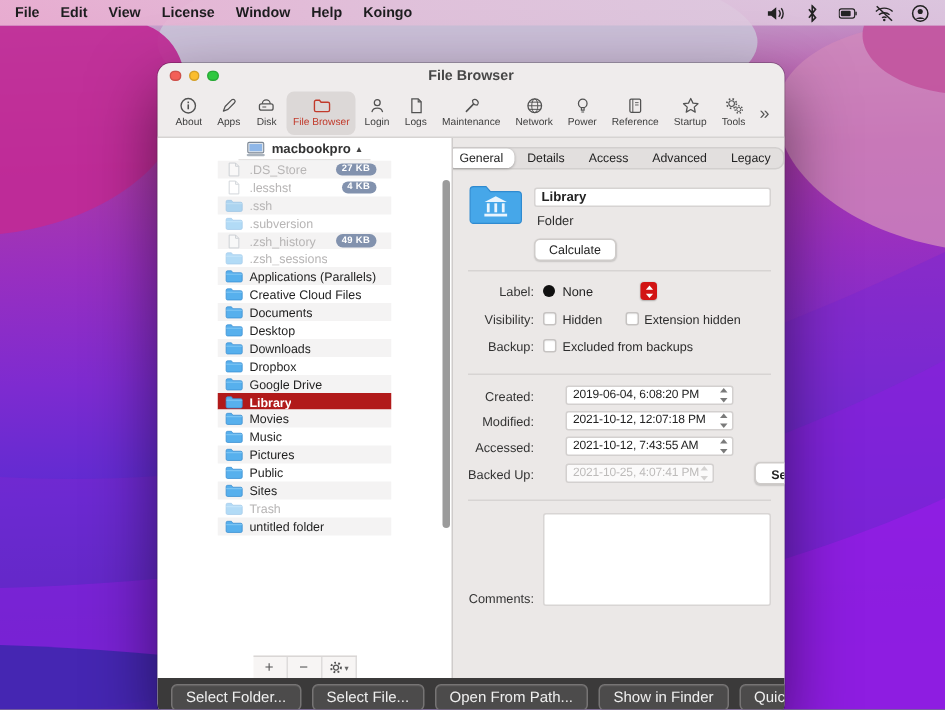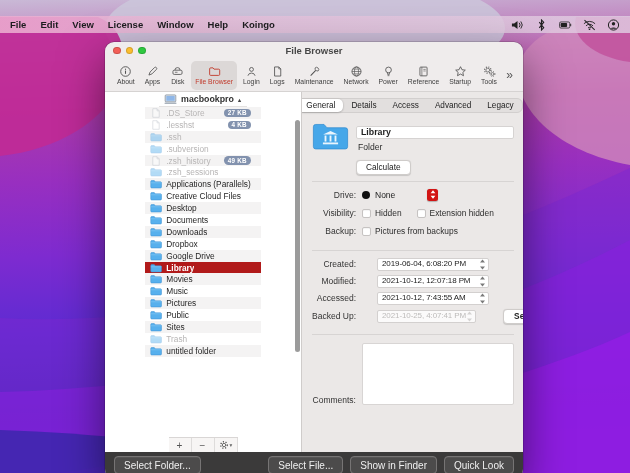--- a/index.html
+++ b/index.html
@@ -10,7 +10,7 @@
   .wallpaper{position:absolute;inset:0;width:100%;height:100%;}
 
   
-  .menubar{position:absolute;top:16px;left:0;right:0;height:17px;display:flex;align-items:center;
+  .menubar{position:absolute;top:0;left:0;right:0;height:17px;display:flex;align-items:center;
     padding:0 10px;font-size:9.5px;font-weight:700;color:#1d1d1f;
     background:linear-gradient(90deg,rgba(236,172,208,.88),rgba(228,193,219,.82) 45%,rgba(224,205,226,.82));}
   .menu-item{margin-right:14px;cursor:default;white-space:nowrap;}

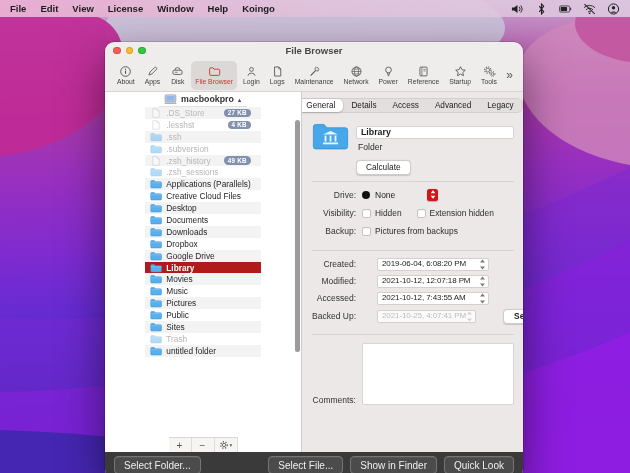--- a/index.html
+++ b/index.html
@@ -522,7 +522,7 @@
         <div class="divider"></div>
 
         <div class="form-row">
-          <div class="form-label">Drive:</div>
+          <div class="form-label">Label:</div>
           <span class="color-dot"></span>
           <span class="label-value">None</span>
           <span class="red-stepper">

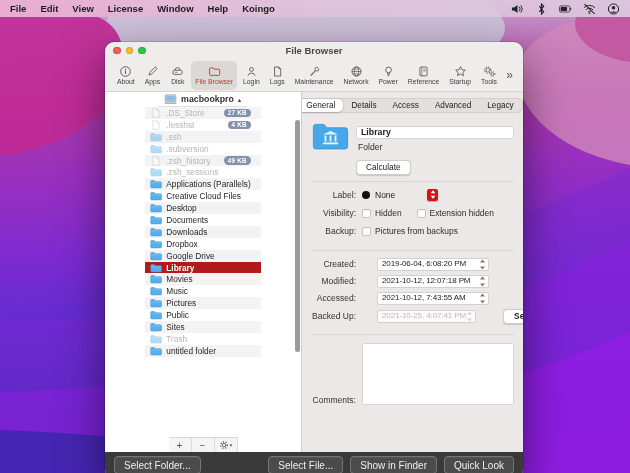--- a/index.html
+++ b/index.html
@@ -367,16 +367,16 @@
                   <path d="M1 4.9 h14.3" stroke="#8fd0f7" stroke-width=".7"></path>
                 </svg>
               </span>
+              <span class="sb-label">Documents</span>
+            </div>
+            <div class="sb-row">
+              <span class="sb-ic">
+                <svg viewBox="0 0 16 13">
+                  <path d="M1 3.2 a1.3 1.3 0 0 1 1.3-1.3 h3.4 l1.3 1.7 h7 a1.3 1.3 0 0 1 1.3 1.3 v5.6 a1.3 1.3 0 0 1 -1.3 1.3 h-11.7 a1.3 1.3 0 0 1 -1.3 -1.3 Z" fill="#57b0ed" stroke="#3c8fd3" stroke-width=".7"></path>
+                  <path d="M1 4.9 h14.3" stroke="#8fd0f7" stroke-width=".7"></path>
+                </svg>
+              </span>
               <span class="sb-label">Desktop</span>
-            </div>
-            <div class="sb-row">
-              <span class="sb-ic">
-                <svg viewBox="0 0 16 13">
-                  <path d="M1 3.2 a1.3 1.3 0 0 1 1.3-1.3 h3.4 l1.3 1.7 h7 a1.3 1.3 0 0 1 1.3 1.3 v5.6 a1.3 1.3 0 0 1 -1.3 1.3 h-11.7 a1.3 1.3 0 0 1 -1.3 -1.3 Z" fill="#57b0ed" stroke="#3c8fd3" stroke-width=".7"></path>
-                  <path d="M1 4.9 h14.3" stroke="#8fd0f7" stroke-width=".7"></path>
-                </svg>
-              </span>
-              <span class="sb-label">Documents</span>
             </div>
             <div class="sb-row">
               <span class="sb-ic">

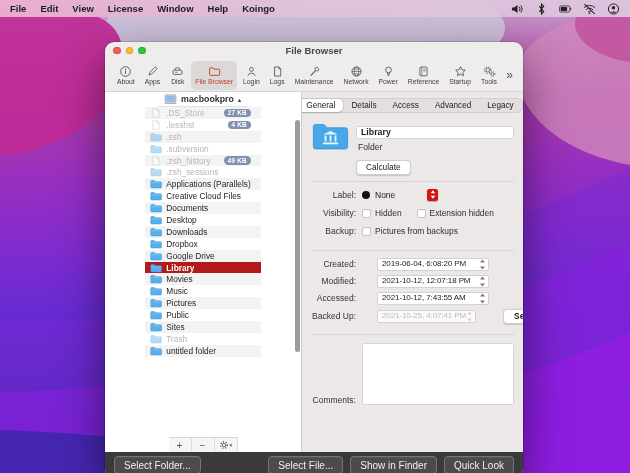--- a/index.html
+++ b/index.html
@@ -551,7 +551,7 @@
               <div class="form-label">Backup:</div>
               <span class="cb-group">
                 <span class="checkbox"></span>
-                <span class="cb-label">Pictures from backups</span>
+                <span class="cb-label">Excluded from backups</span>
               </span>
             </div>
           </div>

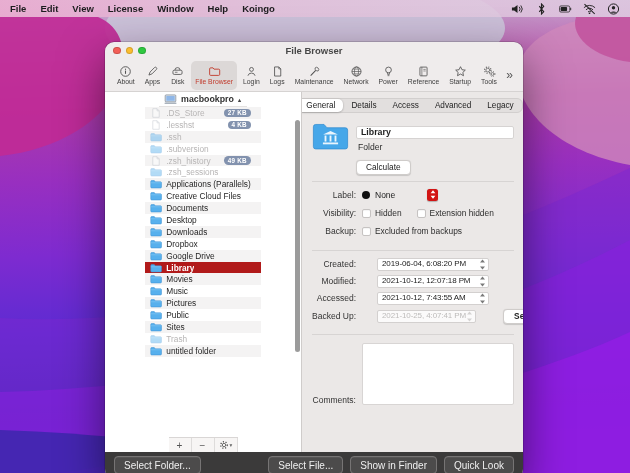--- a/index.html
+++ b/index.html
@@ -622,6 +622,7 @@
     <div id="bottom-bar" class="bottombar">
         <button class="dark-btn first">Select Folder...</button>
         <button class="dark-btn">Select File...</button>
+        <button class="dark-btn">Open From Path...</button>
         <button class="dark-btn">Show in Finder</button>
         <button class="dark-btn">Quick Look</button>
       </div>

